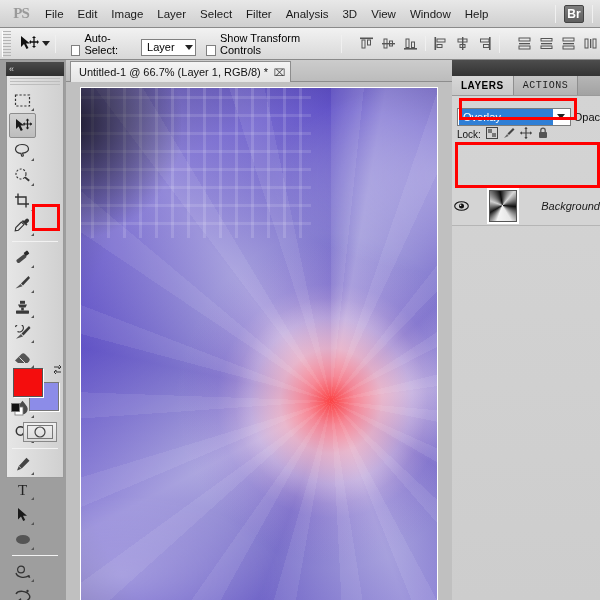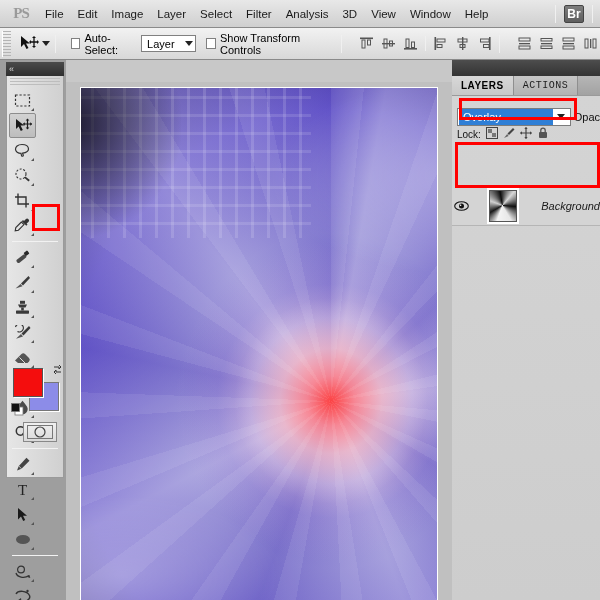--- a/index.html
+++ b/index.html
@@ -51,7 +51,7 @@
   .tool-preview {
     display:flex; align-items:center; margin-left:8px; gap:3px;
   }
-  .opt-check { display:flex; align-items:center; gap:4px; margin-left:10px; }
+  .opt-check { display:flex; align-items:flex-end; gap:4px; margin-left:10px; }
   .cbox { width:11px; height:11px; background:#fff; border:1px solid #808080; }
   .mini-select {
     height:17px; background:#fff; border:1px solid #808080;

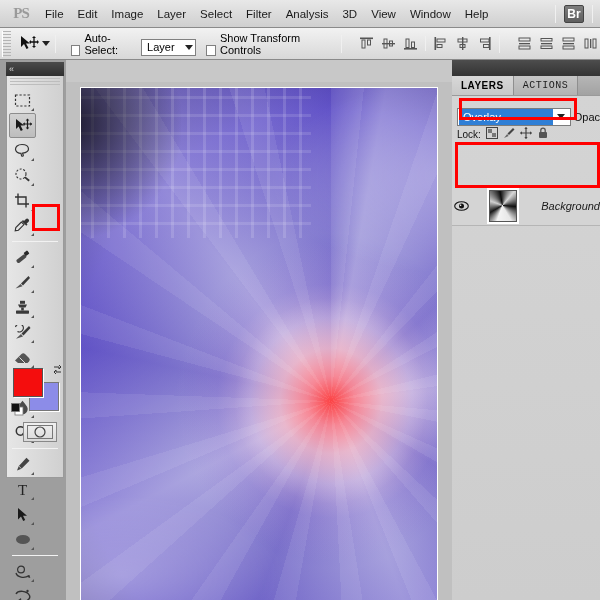--- a/index.html
+++ b/index.html
@@ -557,6 +557,12 @@
   </div>
 
   <div class="docarea">
+    <div class="doctab-strip">
+      <div class="doctab">
+        <span>Untitled-1 @ 66.7% (Layer 1, RGB/8) *</span>
+        <span class="tabclose">⌧</span>
+      </div>
+    </div>
     <div class="canvas-wrap">
       <div class="canvas">
         <div class="swirl-bg">

